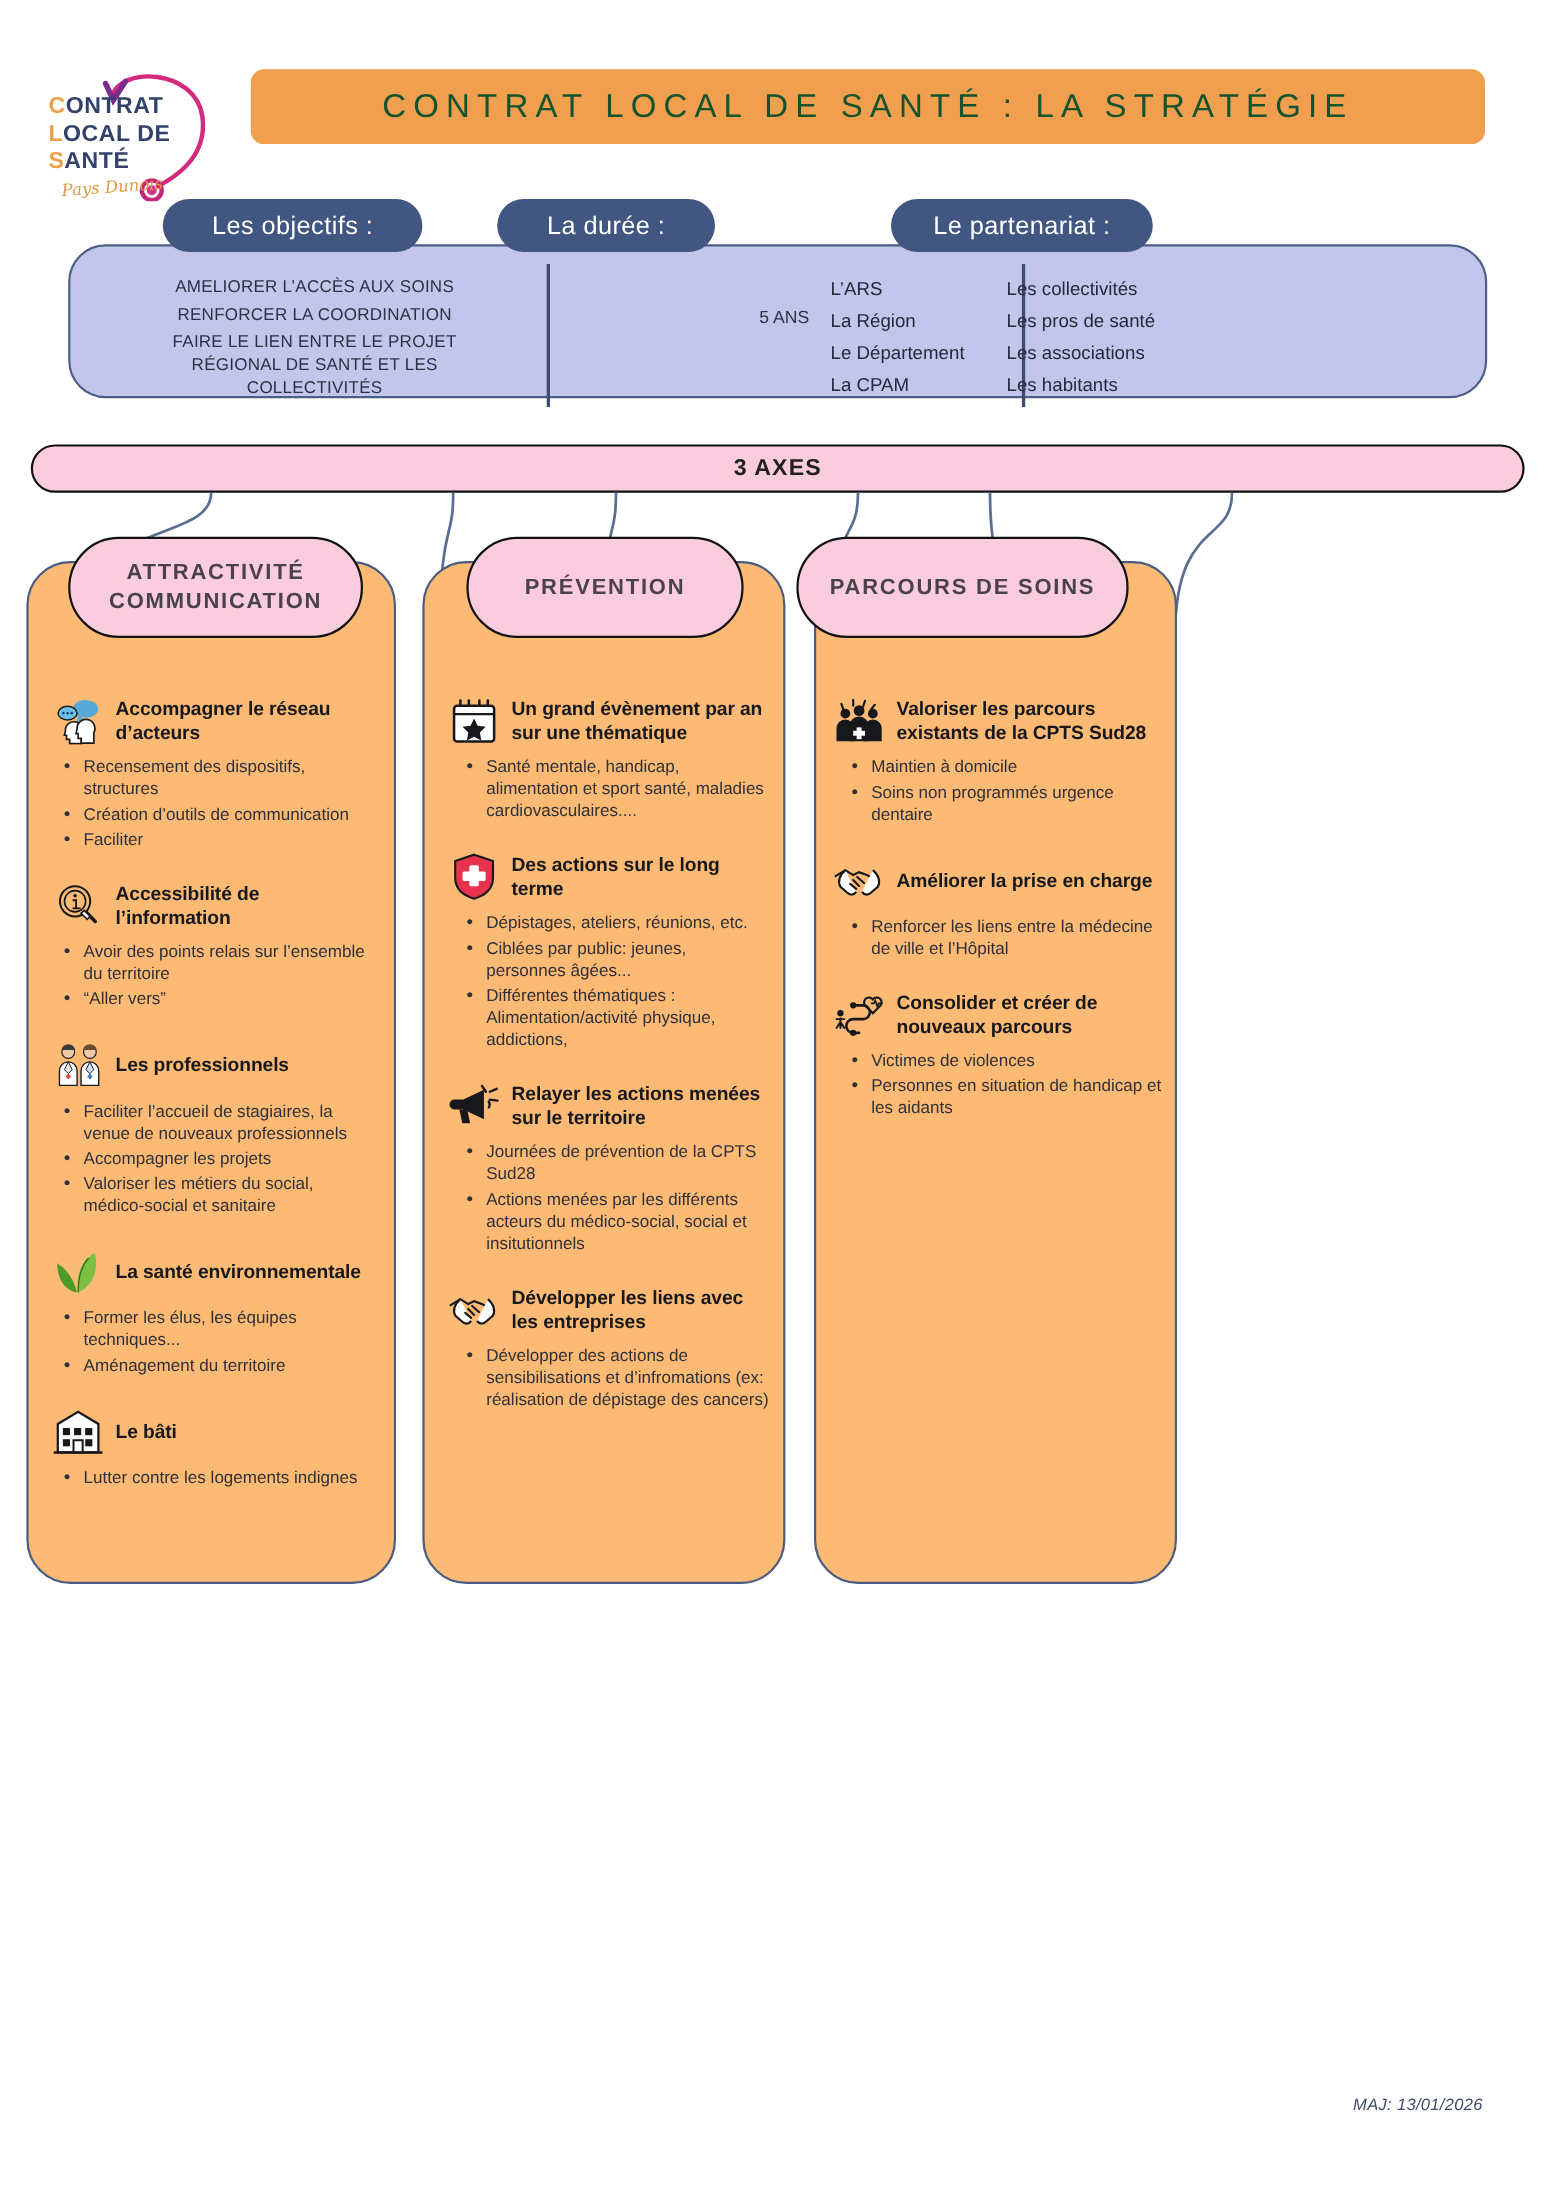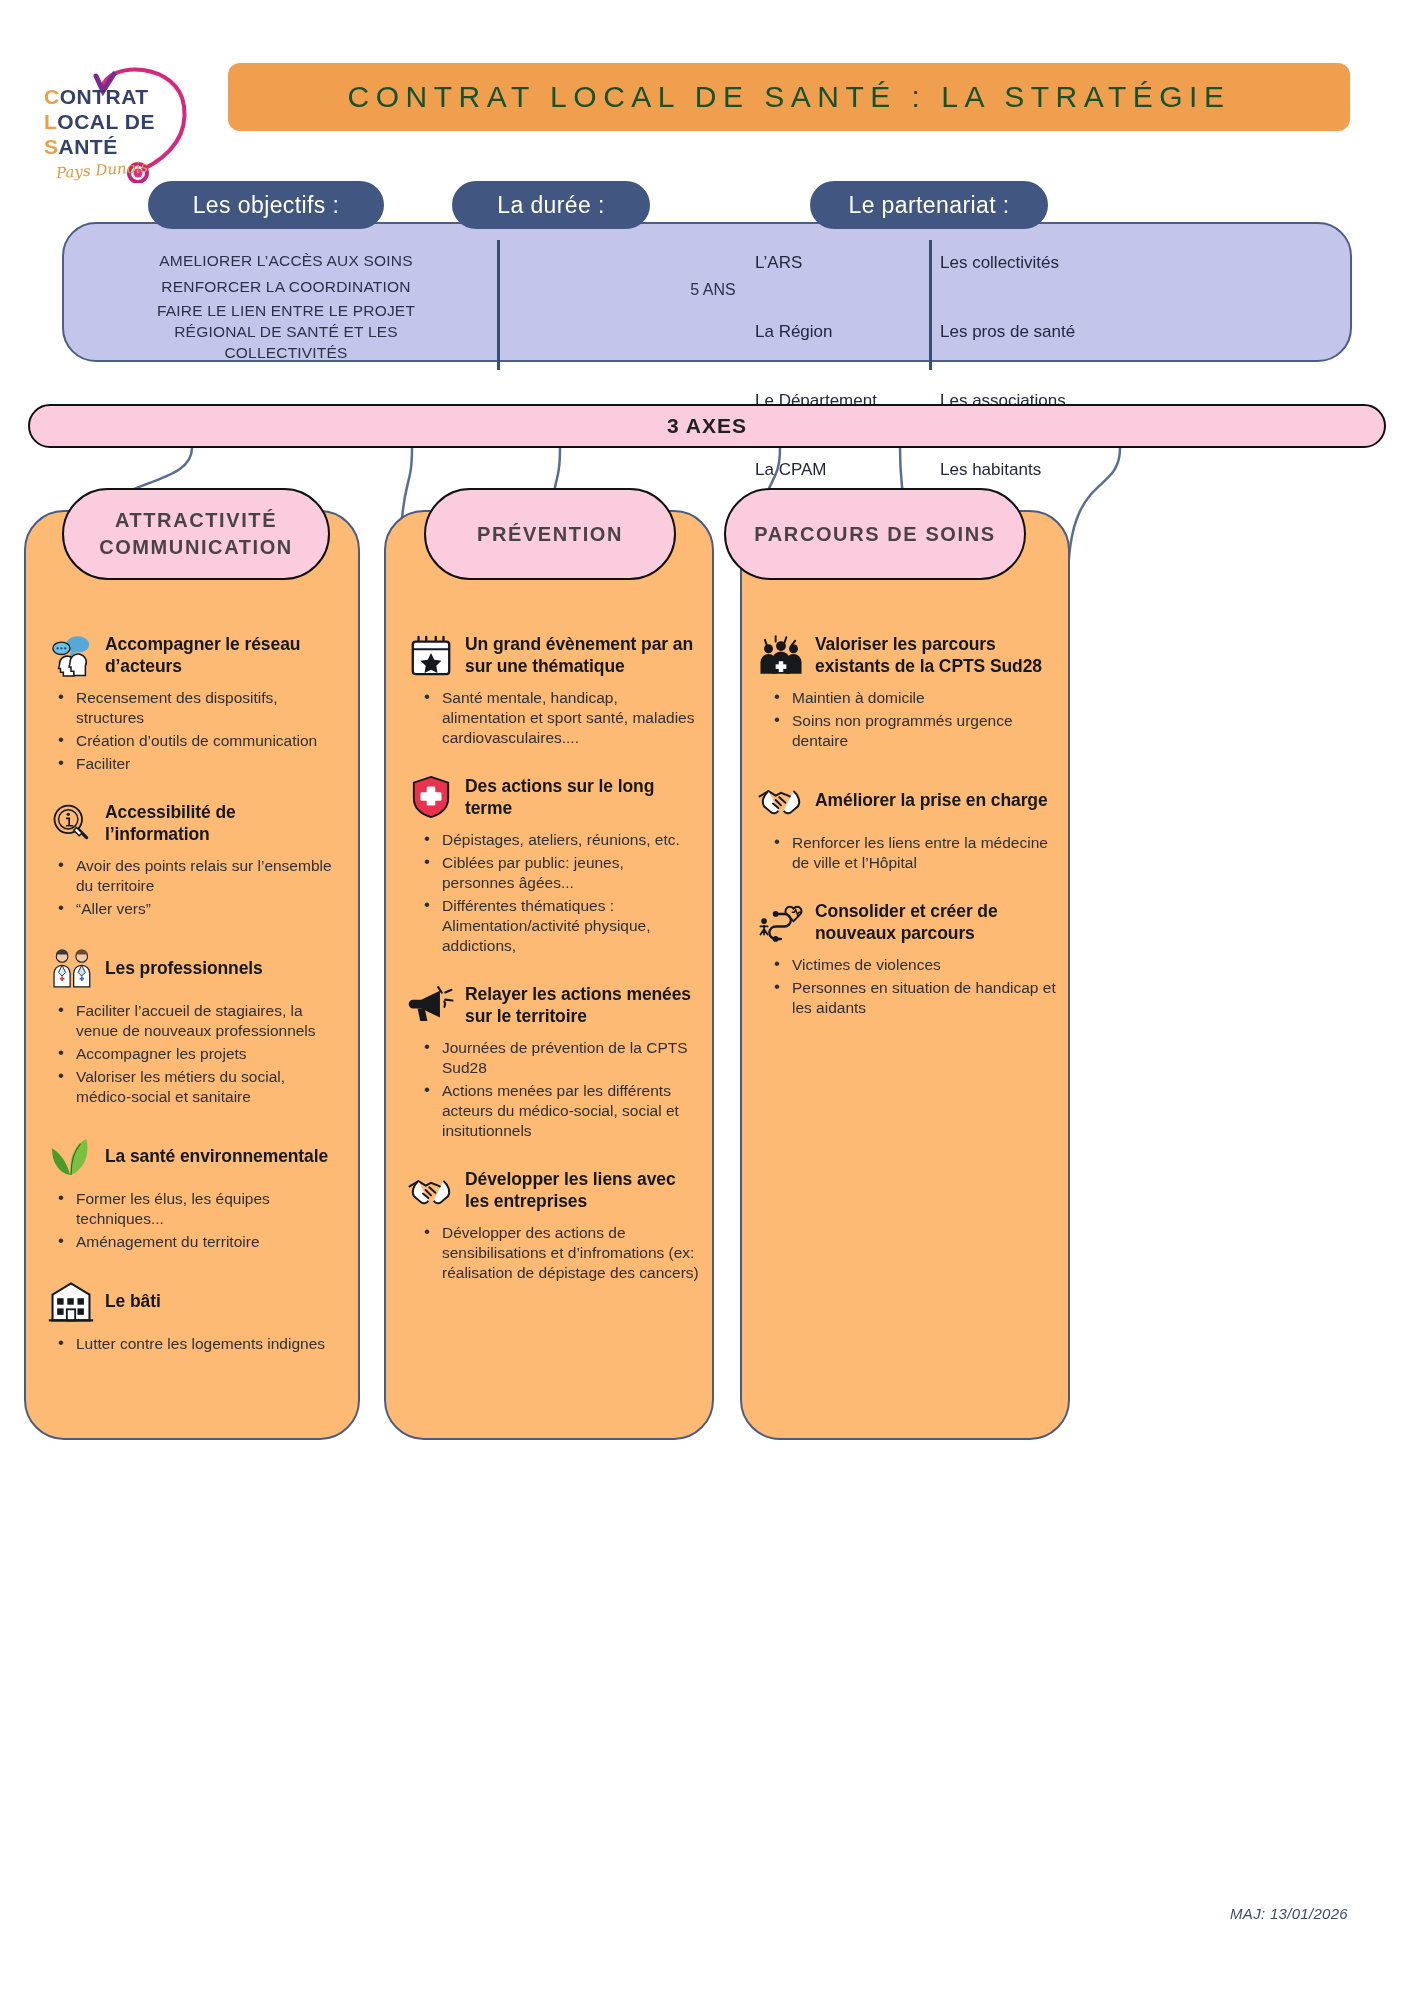--- a/index.html
+++ b/index.html
@@ -63,7 +63,7 @@
 
   .duree-val { position: absolute; left: 505px; top: 281px; width: 416px; text-align: center; font-size: 16px; color: #2b3247; }
 
-  .part-grid { position: absolute; left: 755px; top: 248px; width: 560px; display: grid; grid-template-columns: 145px auto; column-gap: 15px; row-gap: 0; gap: 40px; }
+  .part-grid { position: absolute; left: 755px; top: 248px; width: 560px; display: grid; grid-template-columns: 145px auto; column-gap: 15px; row-gap: 0; }
   .part-grid div { font-size: 17px; line-height: 29px; color: #24283d; white-space: nowrap; }
 
   

